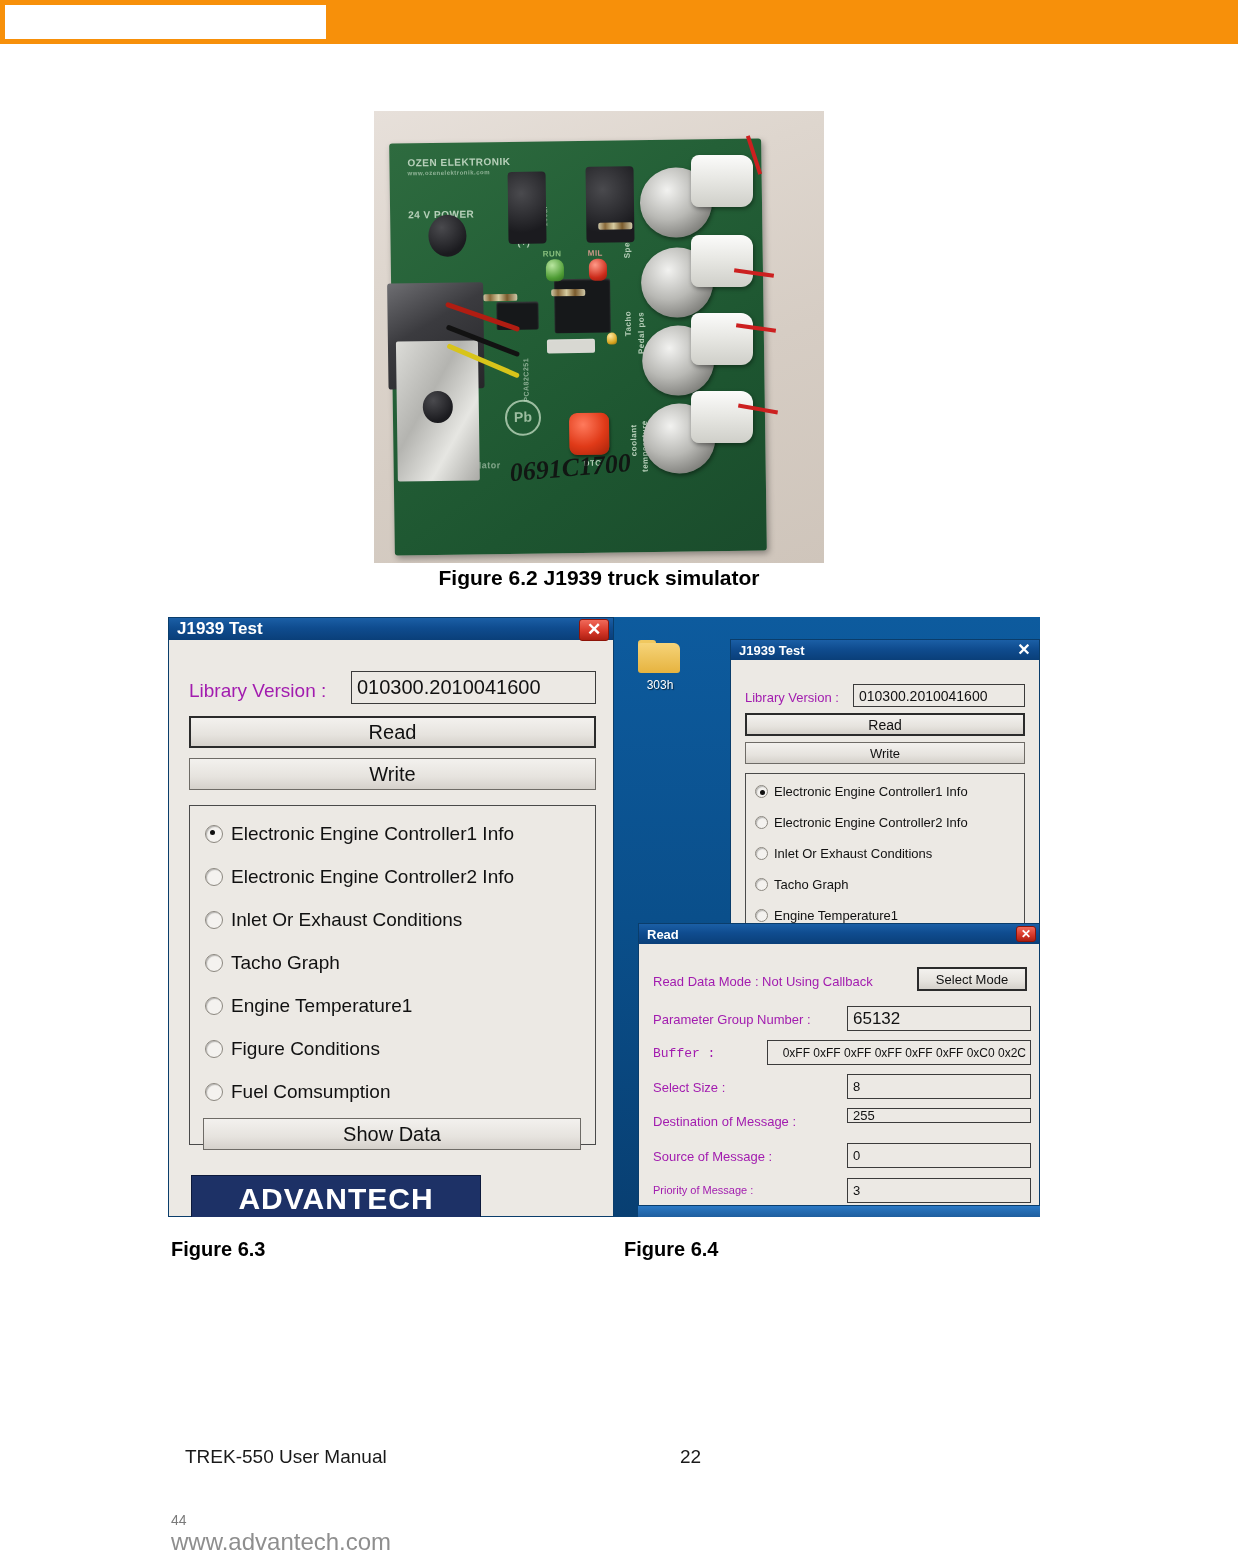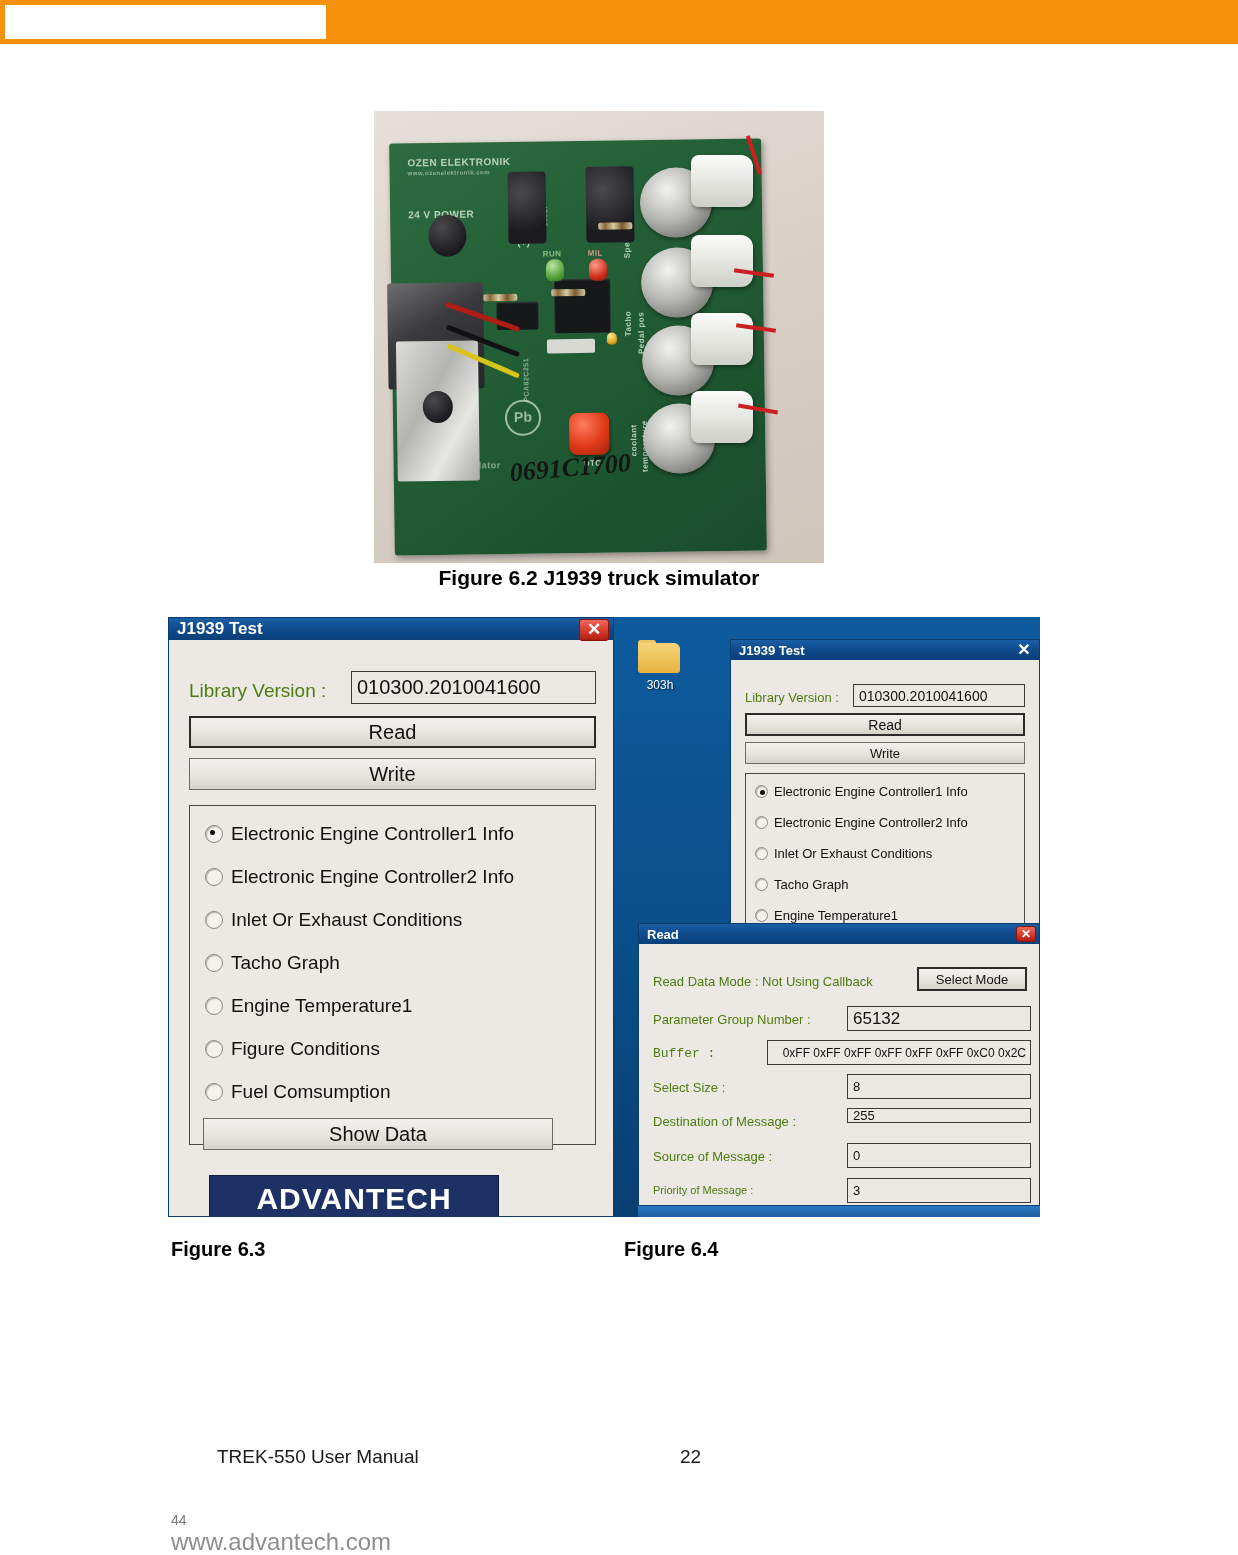--- a/index.html
+++ b/index.html
@@ -201,7 +201,7 @@
     box-sizing: border-box;
   }
   .win-body { position: relative; }
-  .fld-label { position: absolute; color: #4d7c0f; }
+  .fld-label { position: absolute; color: #a21caf; }
   .txtbox {
     position: absolute;
     background: #ece9e4;

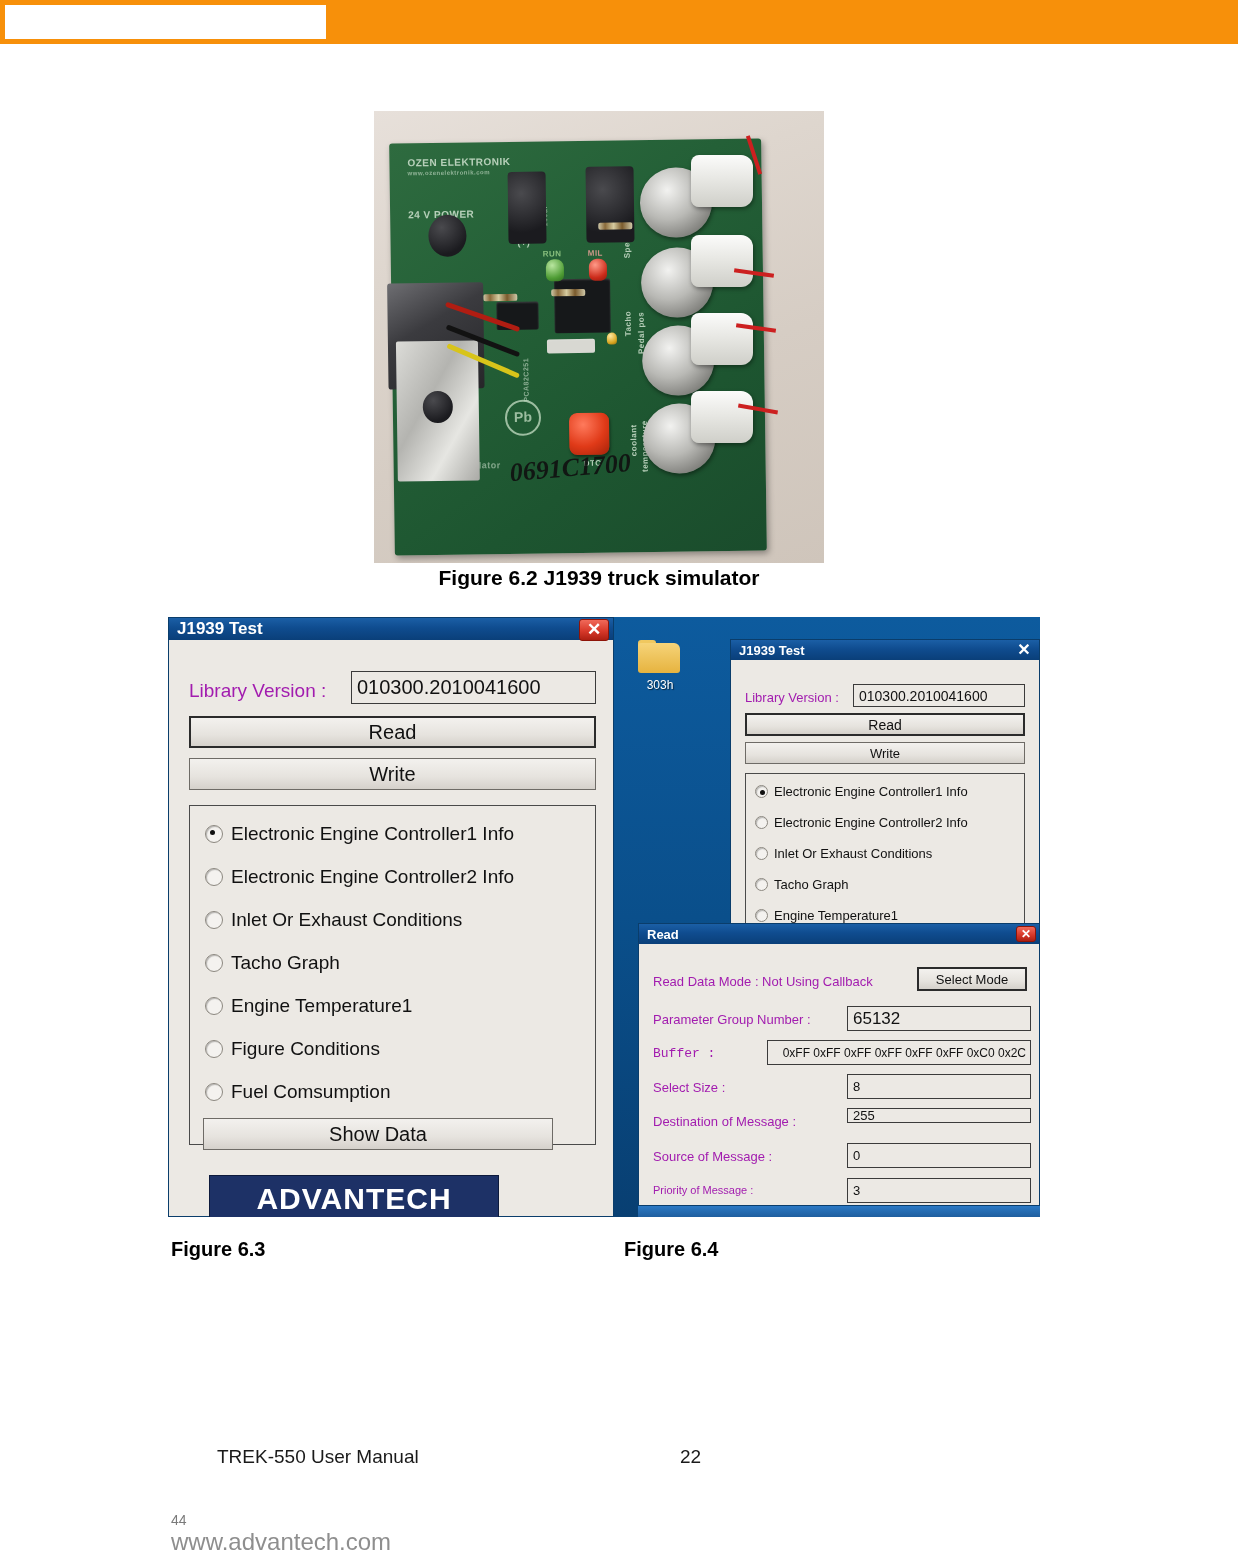--- a/index.html
+++ b/index.html
@@ -490,7 +490,7 @@
         <span>Fuel Comsumption</span>
       </div>
 
-      <div class="btn" style="left:34px; top:478px; width:350px; height:32px; font-size:20px;">Show Data</div>
+      <div class="btn" style="left:34px; top:478px; width:378px; height:32px; font-size:20px;">Show Data</div>
 
       <div id="advantech-logo">ADVANTECH</div>
     </div>

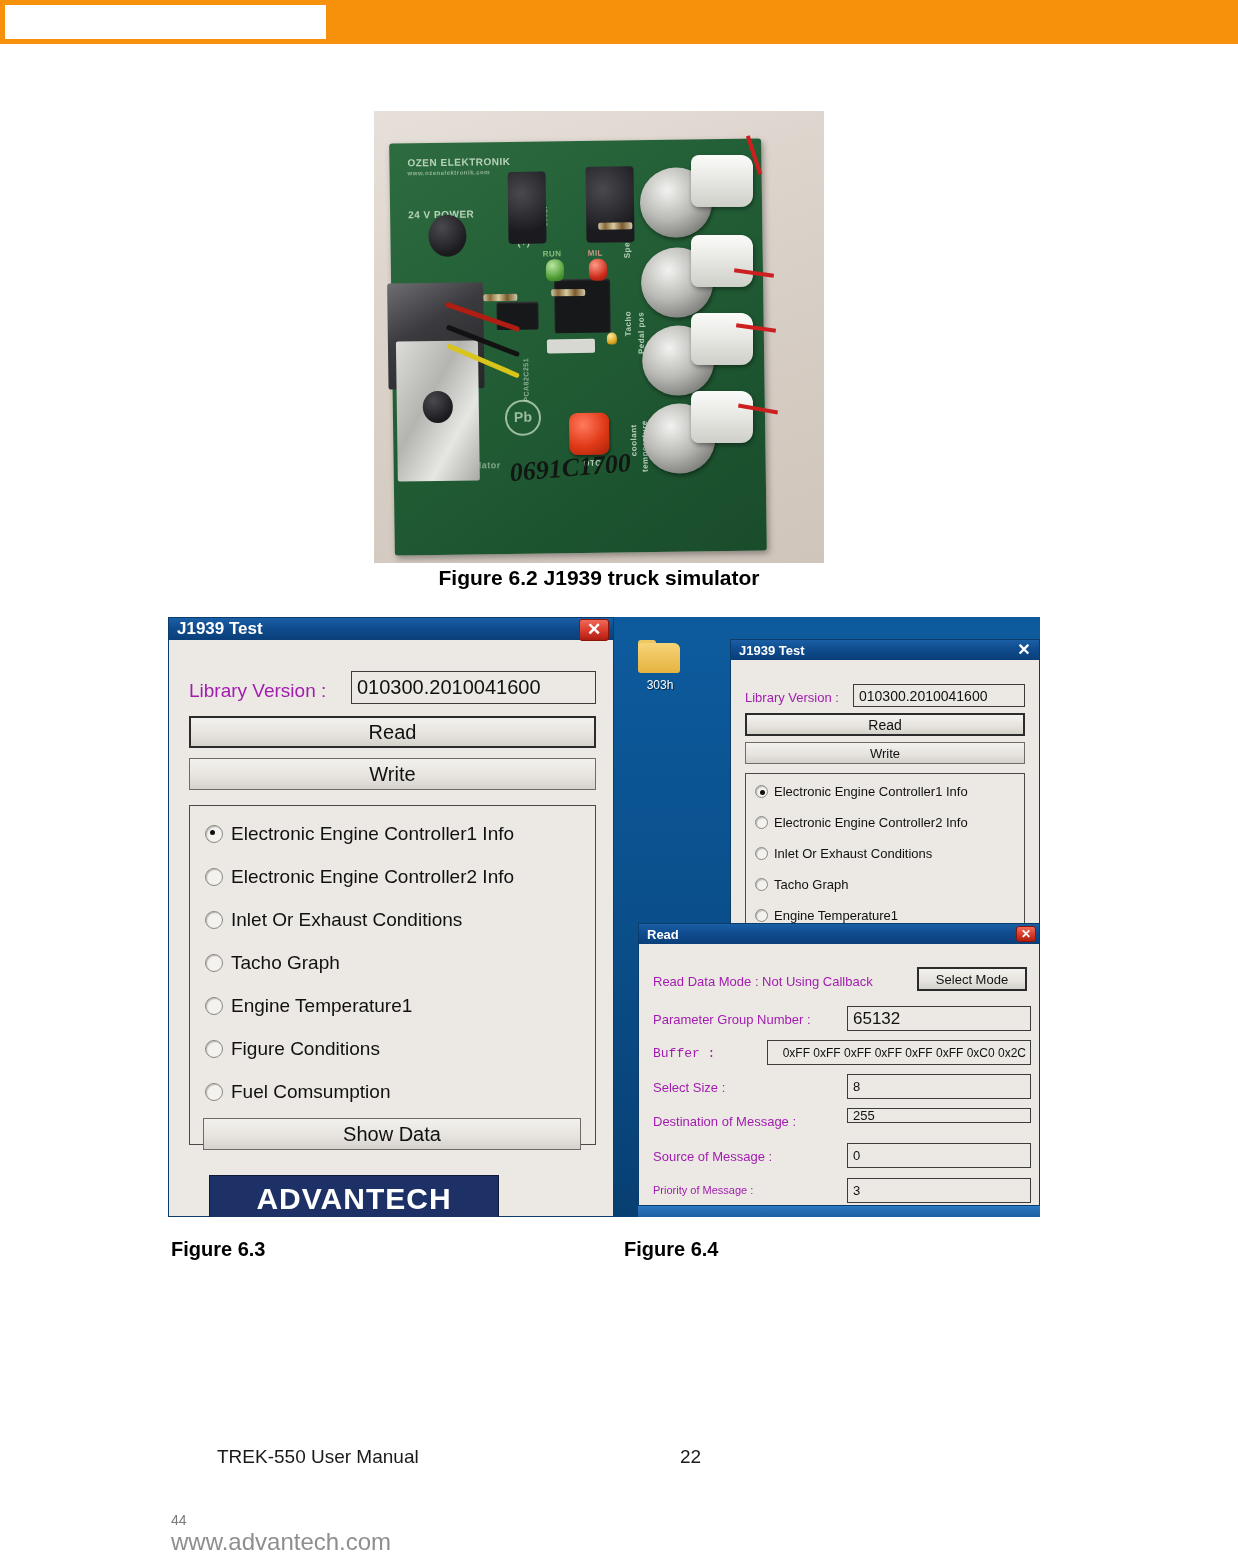--- a/index.html
+++ b/index.html
@@ -262,7 +262,7 @@
   #win-left { left: 0; top: 0; width: 446px; height: 600px; }
   #advantech-logo {
     position: absolute;
-    left: 40px; top: 535px;
+    left: 22px; top: 535px;
     width: 290px; height: 47px;
     background: #1d3166;
     border: 1px solid #0d1a3c;

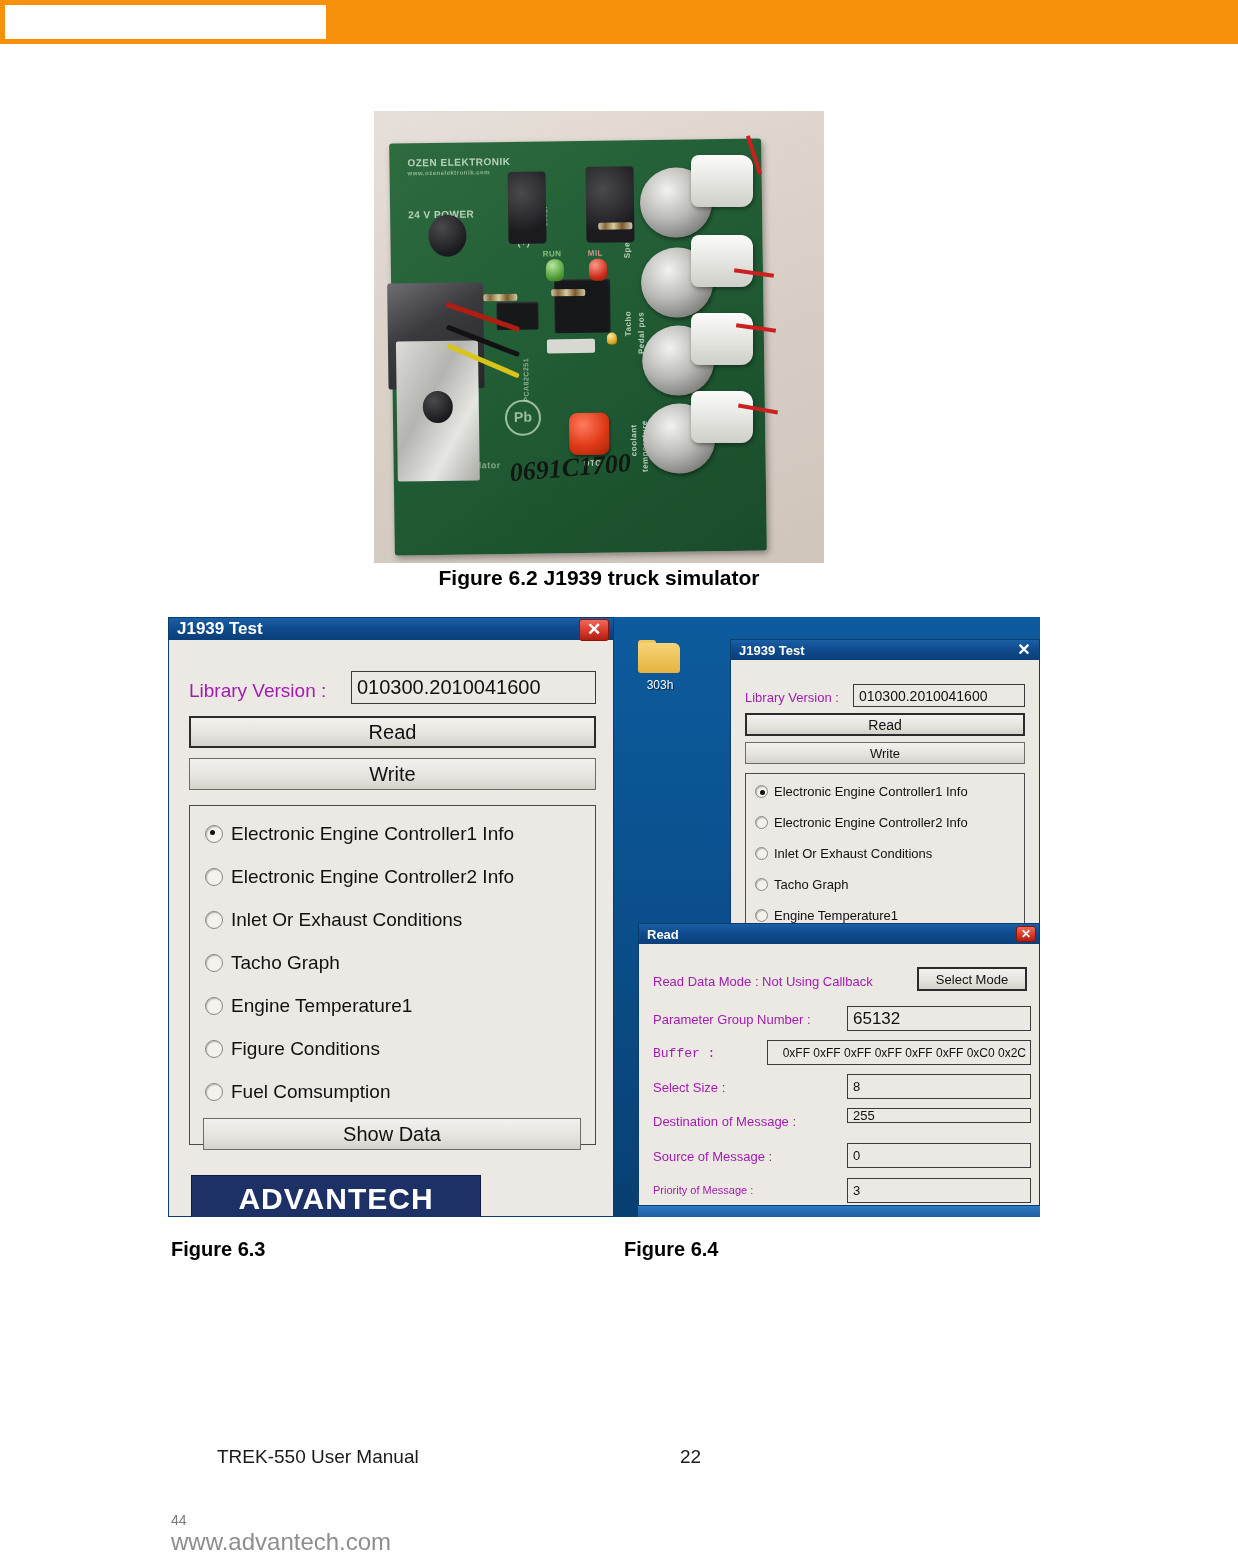--- a/index.html
+++ b/index.html
@@ -338,7 +338,6 @@
     left: 185px; top: 1446px;
     font-size: 19px;
     color: #1a1a1a;
-    margin-left: 32px;
   }
   #manual-page {
     position: absolute;

